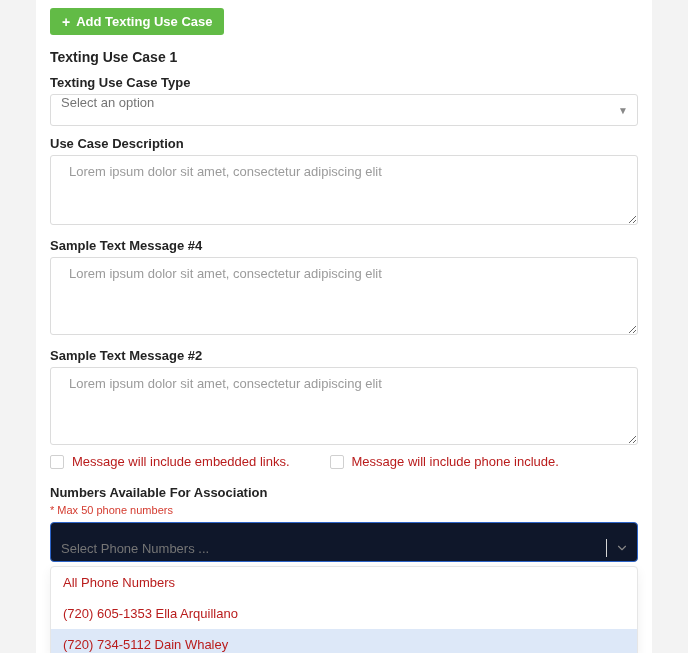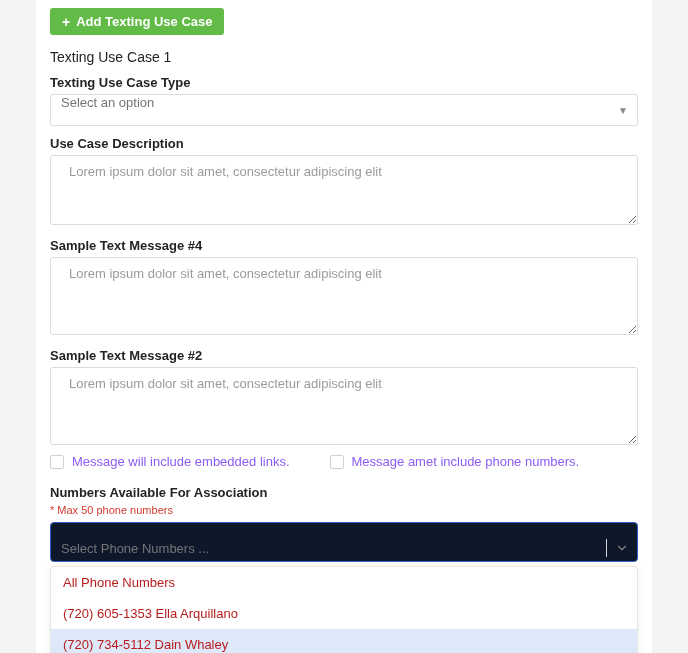--- a/index.html
+++ b/index.html
@@ -45,7 +45,7 @@
   h4.section-heading {
     margin: 14px 0 6px 0;
     font-size: 14px;
-    font-weight: 400;
+    font-weight: 700;
   }
   .field-label {
     font-size: 13px;

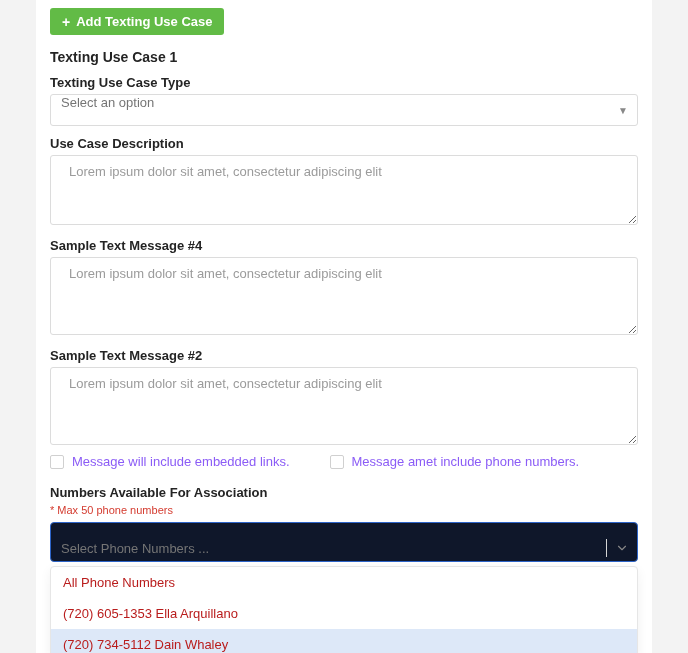--- a/index.html
+++ b/index.html
@@ -102,7 +102,7 @@
     align-items: center;
     gap: 8px;
     font-size: 13px;
-    color: #8b5cf6;
+    color: #b91c1c;
   }
   .chk {
     width: 14px;

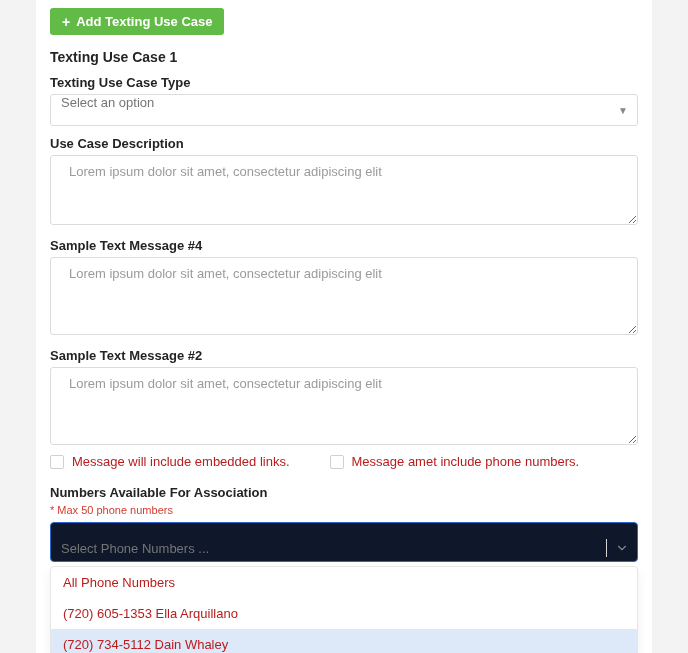--- a/index.html
+++ b/index.html
@@ -206,7 +206,7 @@
       </div>
       <div class="chk-row">
         <span class="chk"></span>
-        <span>Message amet include phone numbers.</span>
+        <span>Message will include phone include.</span>
       </div>
     </div>
 

